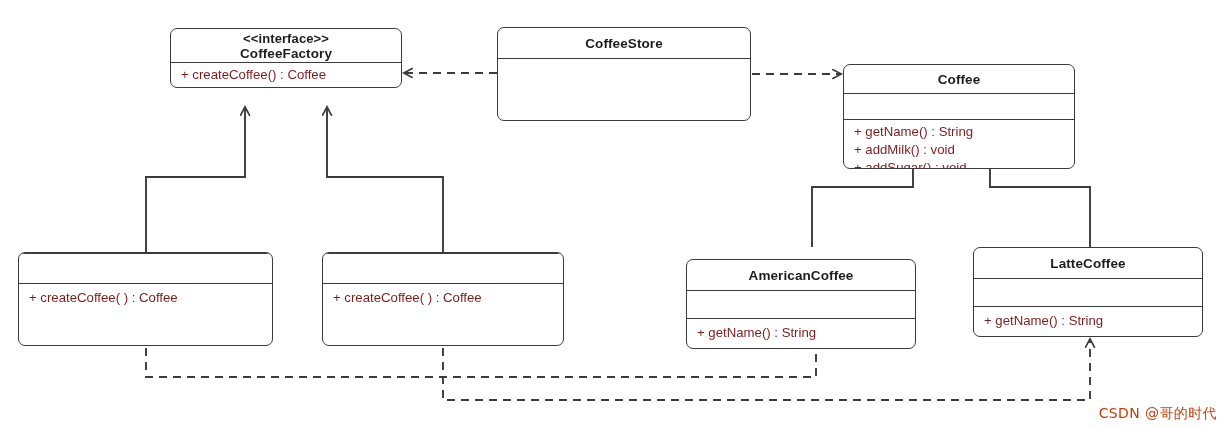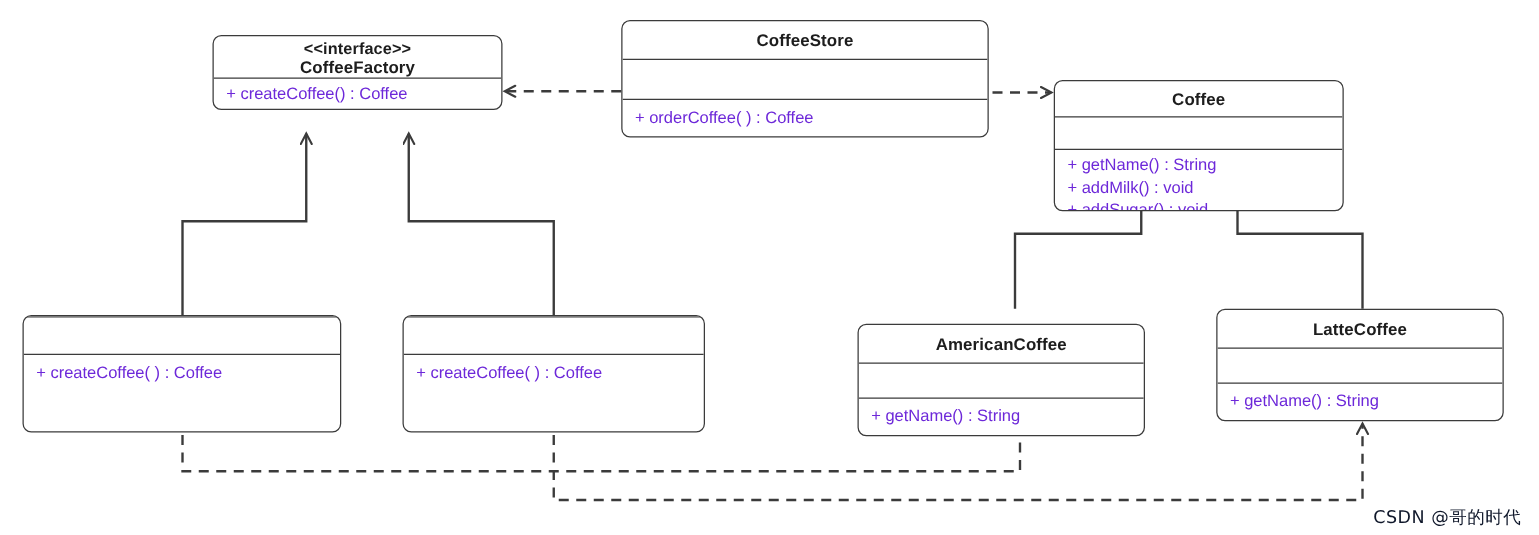--- a/index.html
+++ b/index.html
@@ -40,7 +40,7 @@
   #box-coffeefactory .c-title{height:34px;padding-top:1px;}
   #box-coffeefactory .c-ops{height:26px;padding-top:2px;border-top:1.4px solid #3b3b3b;}
 
-  #box-coffeestore{left:497px;top:16px;width:294px;height:94px;}
+  #box-coffeestore{left:497px;top:27px;width:254px;height:94px;}
   #box-coffeestore .c-title{height:30px;}
   #box-coffeestore .c-attrs{height:32px;}
   #box-coffeestore .c-ops{height:30px;}

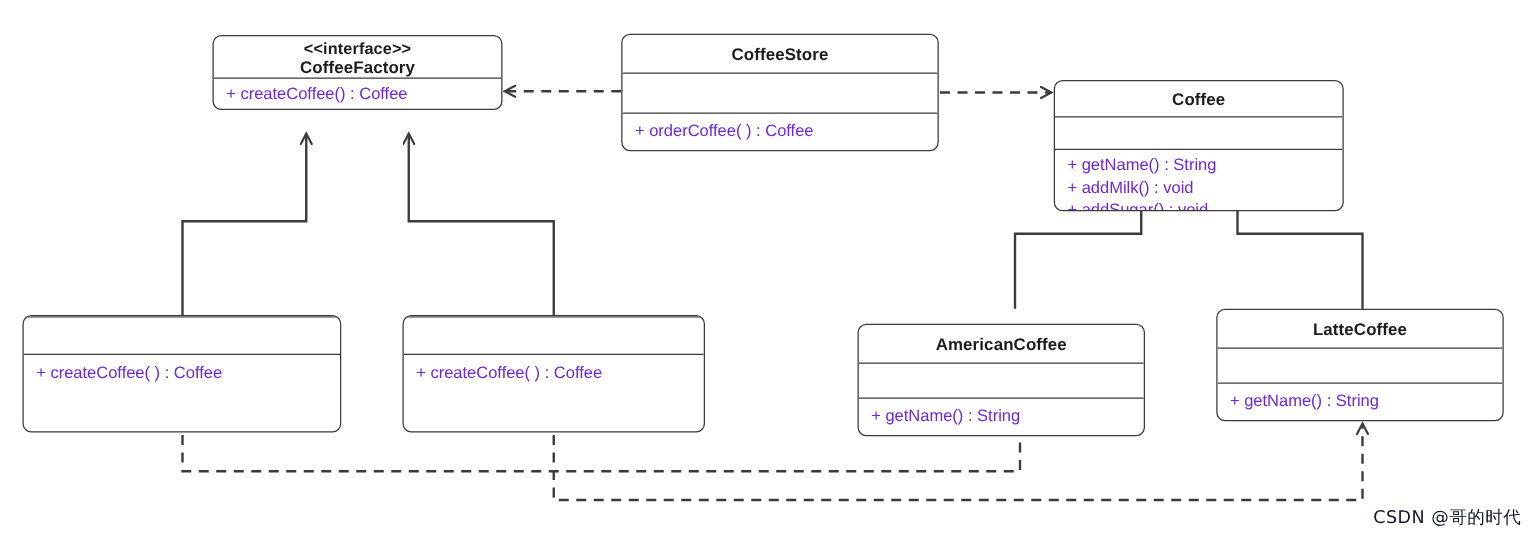--- a/index.html
+++ b/index.html
@@ -31,7 +31,7 @@
   .c-attrs{border-top:1.6px solid #3b3b3b;}
   .c-ops{border-top:1.6px solid #3b3b3b;padding:4px 0 0 0;}
   .member{
-    font-size:13.2px;color:#6d28d9;padding:1px 0 1px 10px;
+    font-size:13.2px;color:#7f1d1d;padding:1px 0 1px 10px;
     white-space:nowrap;line-height:17px;
   }
 

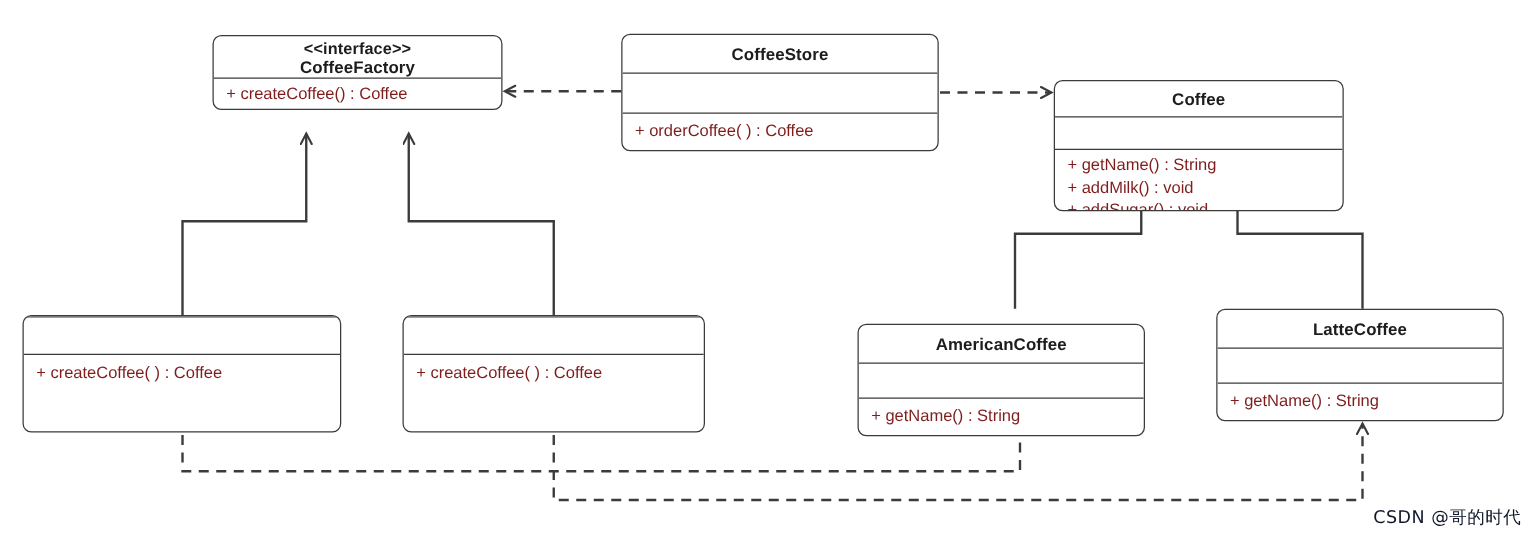--- a/index.html
+++ b/index.html
@@ -141,9 +141,6 @@
       <span>CoffeeStore</span>
     </div>
     <div class="compartment c-attrs"></div>
-    <div class="compartment c-ops">
-      <div class="member">+ orderCoffee( ) : Coffee</div>
-    </div>
   </div>
 
   <div class="uml-class" id="box-coffee">

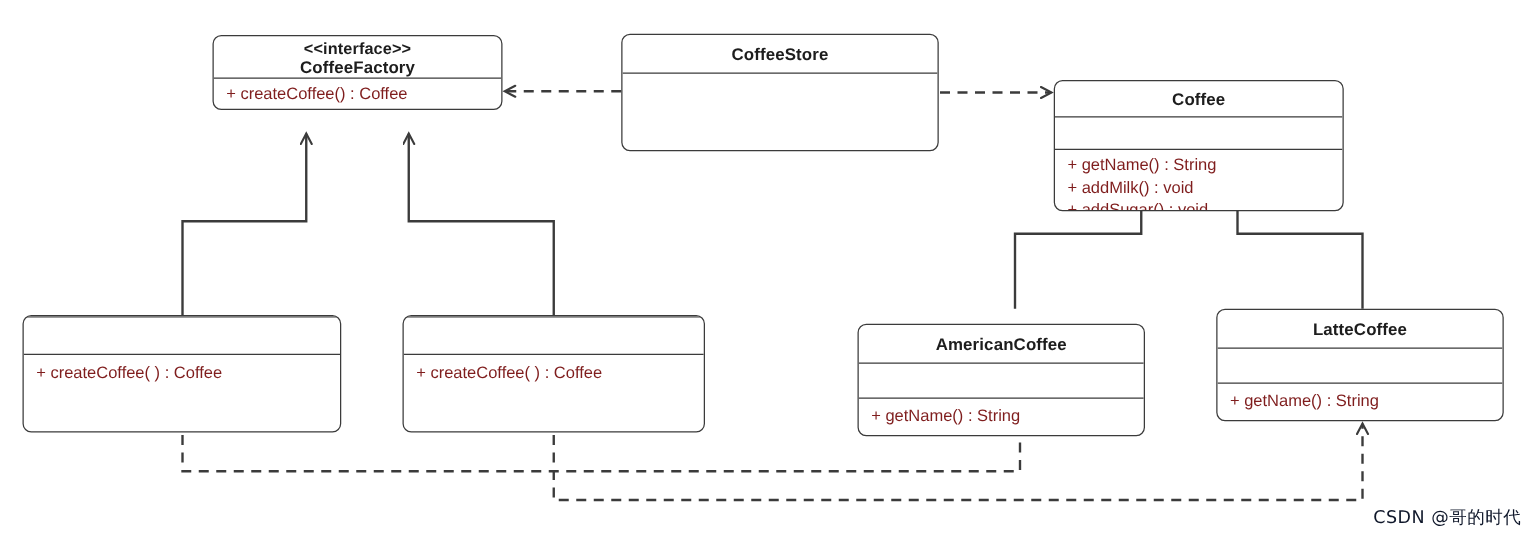--- a/index.html
+++ b/index.html
@@ -73,7 +73,7 @@
 
   .watermark{
     position:absolute;right:14px;bottom:5px;
-    font-size:14px;color:#0f172a;
+    font-size:14px;color:#c2410c;
     font-family:"DejaVu Sans","Liberation Sans",sans-serif;
     white-space:nowrap;z-index:5;letter-spacing:.4px;
   }

